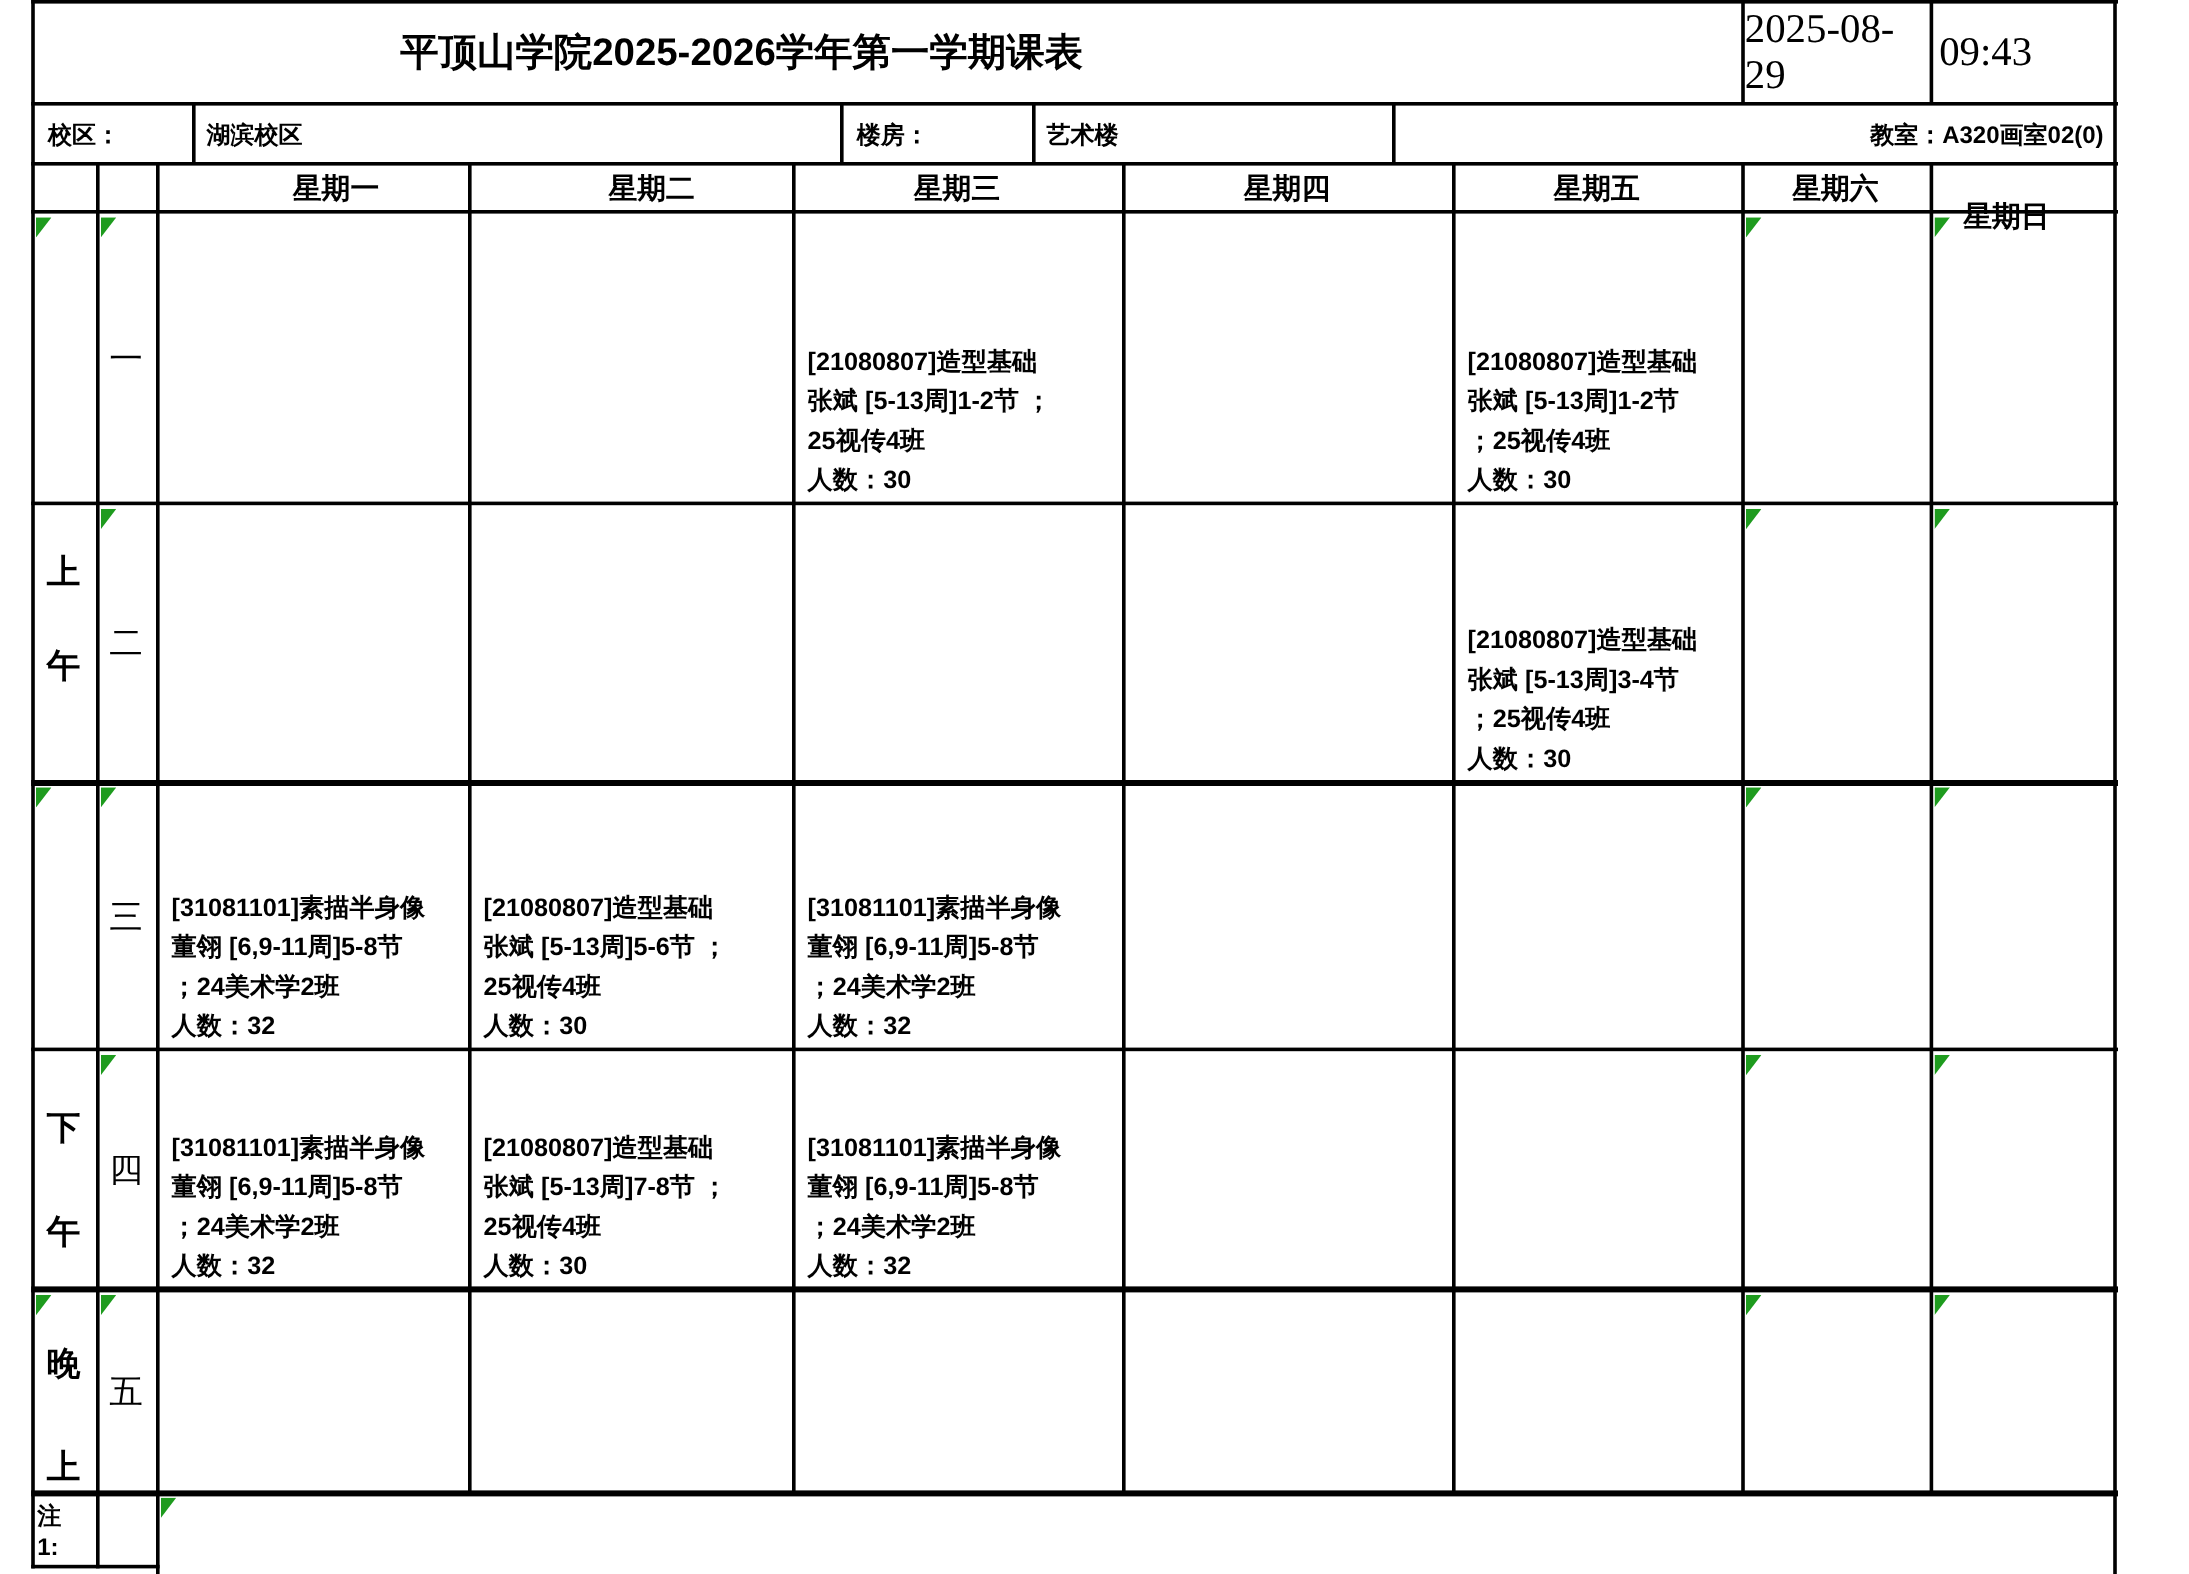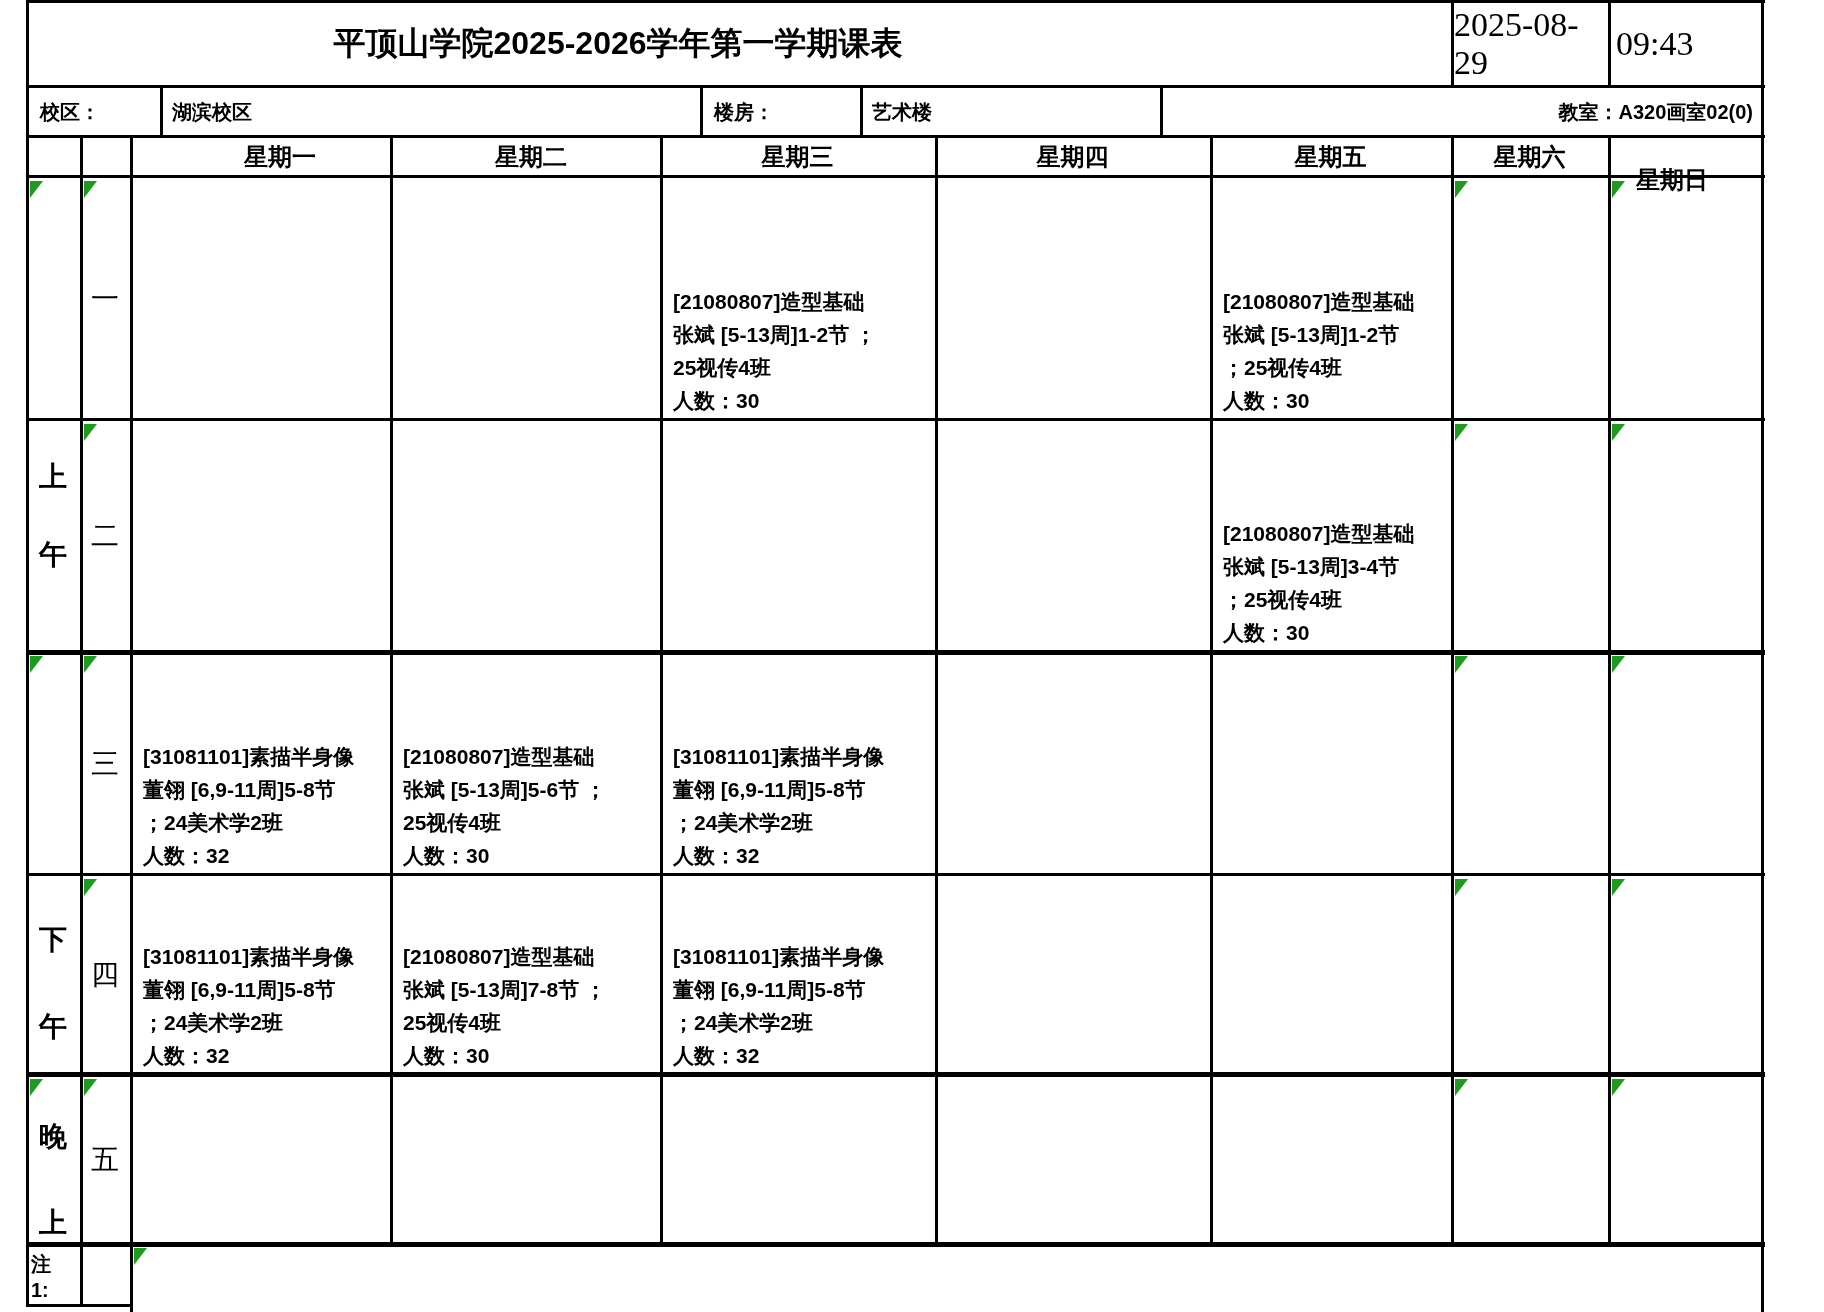--- a/index.html
+++ b/index.html
@@ -73,7 +73,7 @@
       <div class="vline" style="left: 1451px; top: 137px; width: 3px; height: 1108px;"></div>
       <div class="vline" style="left: 1608px; top: 137px; width: 3px; height: 1108px;"></div>
       <div class="day-hdr flex-c" style="left: 130px; width: 300px;">星期一</div>
-      <div class="day-hdr flex-c" style="left: 378px; width: 306px;">星期二</div>
+      <div class="day-hdr flex-c" style="left: 390px; width: 306px;">星期二</div>
       <div class="day-hdr flex-c" style="left: 660px; width: 275px;">星期三</div>
       <div class="day-hdr flex-c" style="left: 935px; width: 275px;">星期四</div>
       <div class="day-hdr flex-c" style="left: 1210px; width: 241px;">星期五</div>

